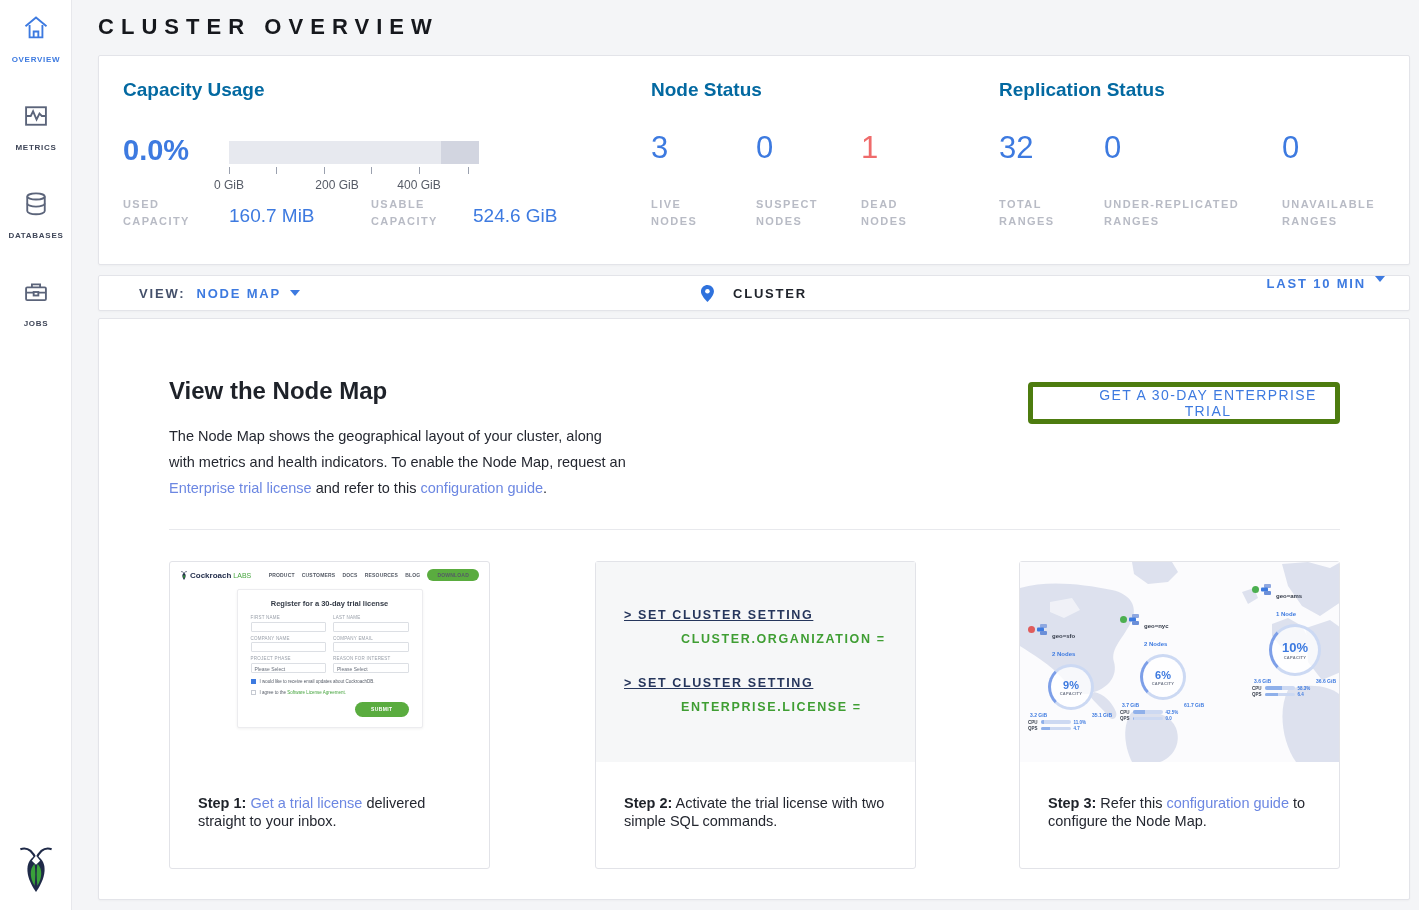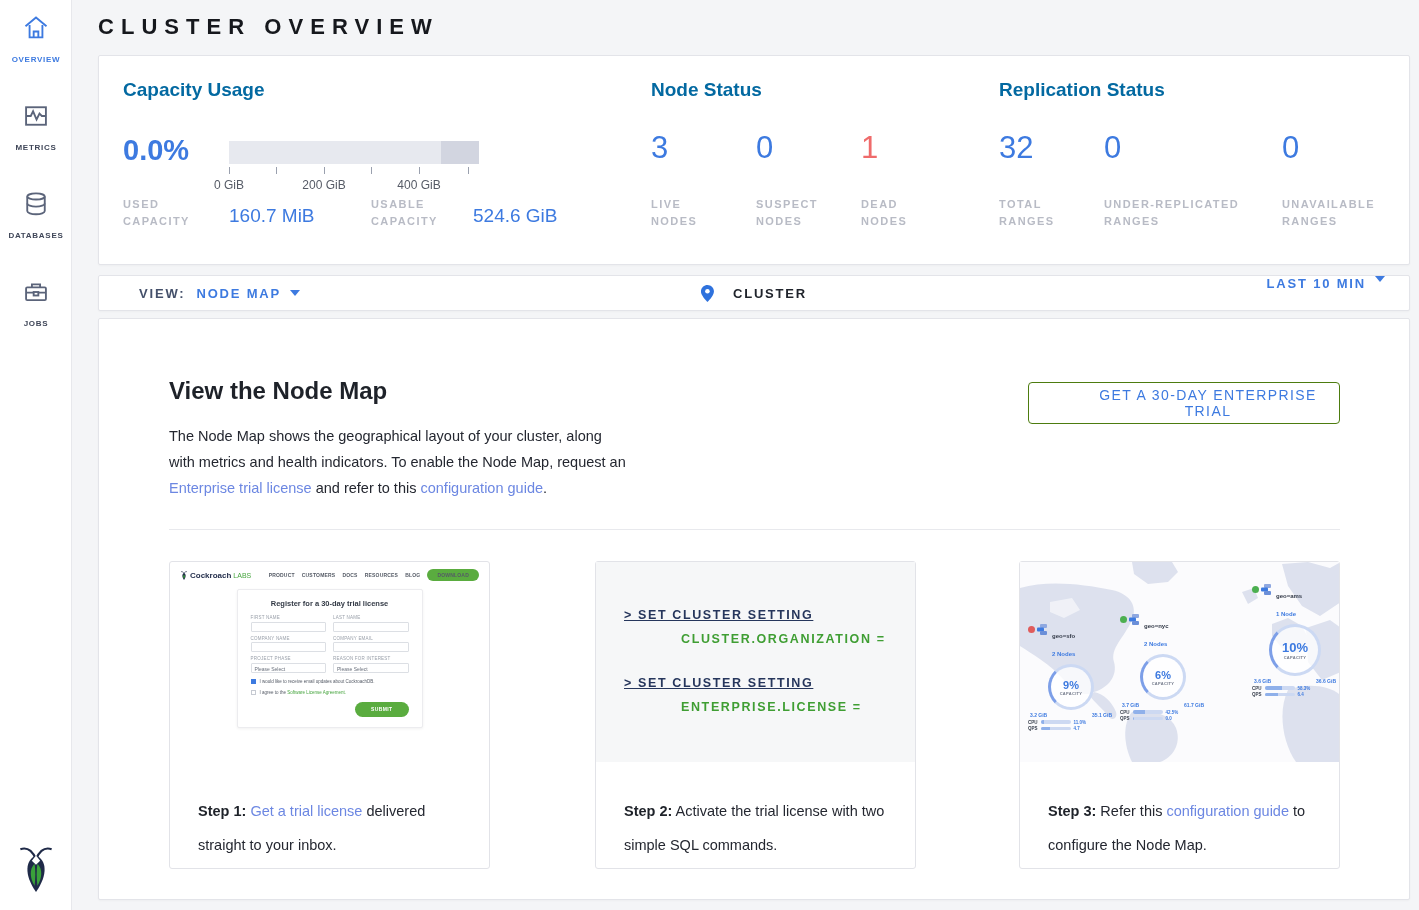--- a/index.html
+++ b/index.html
@@ -176,7 +176,7 @@
     <span class="tick" style="left:190px"></span>
     <span class="tick" style="left:239px"></span>
     <span class="tlabel" style="left:-32px">0 GiB</span>
-    <span class="tlabel" style="left:63px">200 GiB</span>
+    <span class="tlabel" style="left:76px">200 GiB</span>
     <span class="tlabel" style="left:158px">400 GiB</span>
   </div>
   <div class="stat-label" style="left:24px; width:80px;">USED CAPACITY</div>

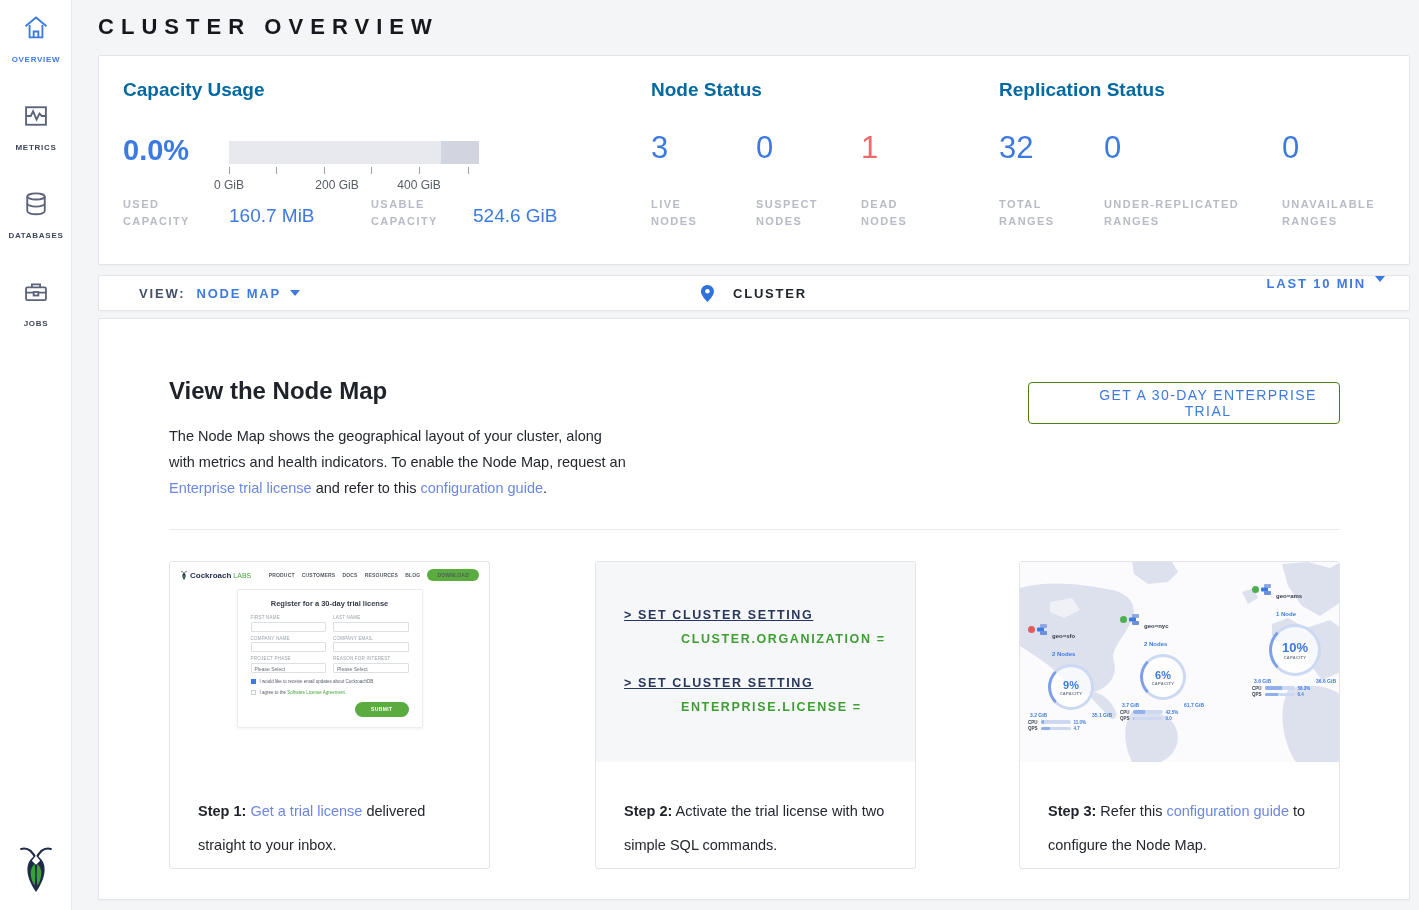--- a/index.html
+++ b/index.html
@@ -50,7 +50,7 @@
   .nm-heading { position:absolute; left:70px; top:58px; font-size:24px; font-weight:bold; color:#1e2229; }
   .nm-intro { position:absolute; left:70px; top:104px; width:460px; font-size:14.5px; line-height:26px; color:#242730; }
   a.lnk, .lnk { color:#6c87e2; text-decoration:none; cursor:pointer; }
-  .trial-btn { position:absolute; left:929px; top:63px; width:312px; height:42px; background:#fff; border:1px solid #4d7c0f; border-radius:4px; font-family:"Liberation Sans",sans-serif; font-size:14px; letter-spacing:0.1em; color:#3d7ae0; cursor:pointer;padding-left:48px; }
+  .trial-btn { position:absolute; left:929px; top:63px; width:312px; height:42px; background:#fff; border:5px solid #4d7c0f; border-radius:4px; font-family:"Liberation Sans",sans-serif; font-size:14px; letter-spacing:0.1em; color:#3d7ae0; cursor:pointer;padding-left:48px; }
   .nm-divider { position:absolute; left:70px; top:210px; width:1171px; height:0; border-top:1px solid #e8e9ed; }
 
   .card { position:absolute; top:242px; width:321px; height:308px; background:#fff; border:1px solid #e2e3e8; border-radius:3px; }

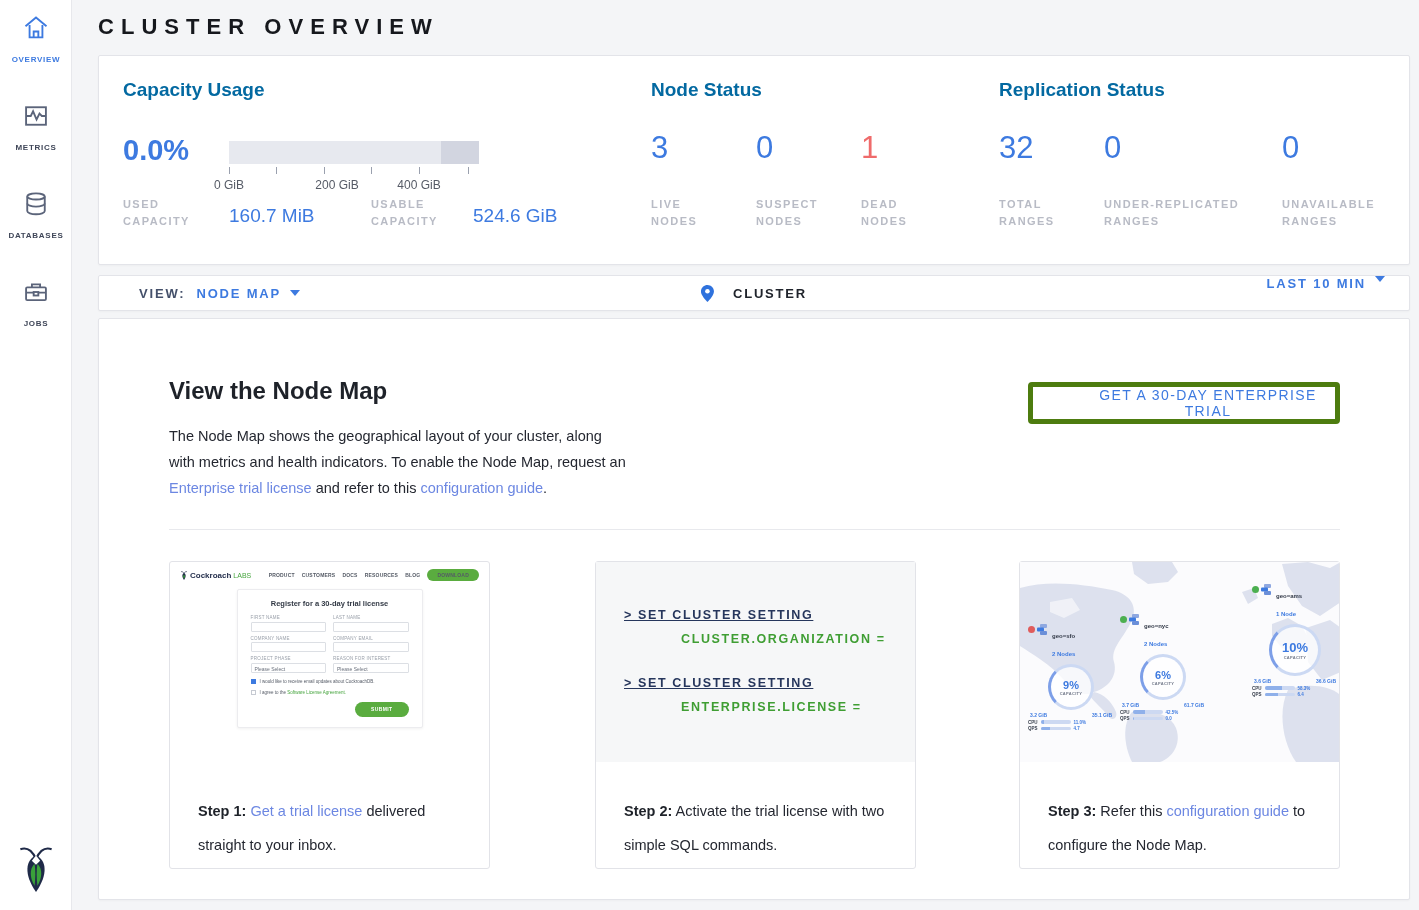--- a/index.html
+++ b/index.html
@@ -55,7 +55,7 @@
 
   .card { position:absolute; top:242px; width:321px; height:308px; background:#fff; border:1px solid #e2e3e8; border-radius:3px; }
   .card .img-zone { position:relative; width:100%; height:200px; overflow:hidden; border-bottom:0; }
-  .card .step-text { padding:32px 28px 0 28px; font-size:14.5px; line-height:34px; color:#242730; }
+  .card .step-text { padding:32px 28px 0 28px; font-size:14.5px; line-height:18px; color:#242730; }
   .card .step-text b { color:#1e2229; }
 
   

